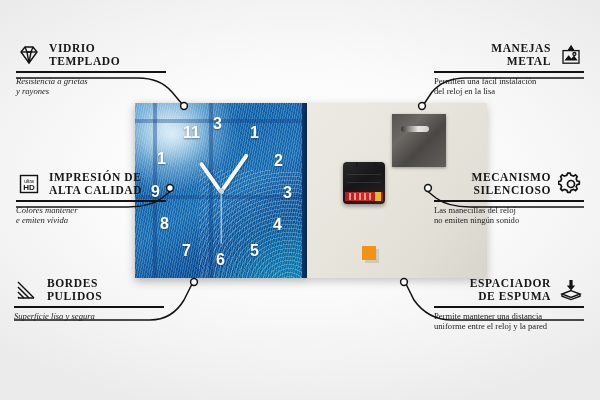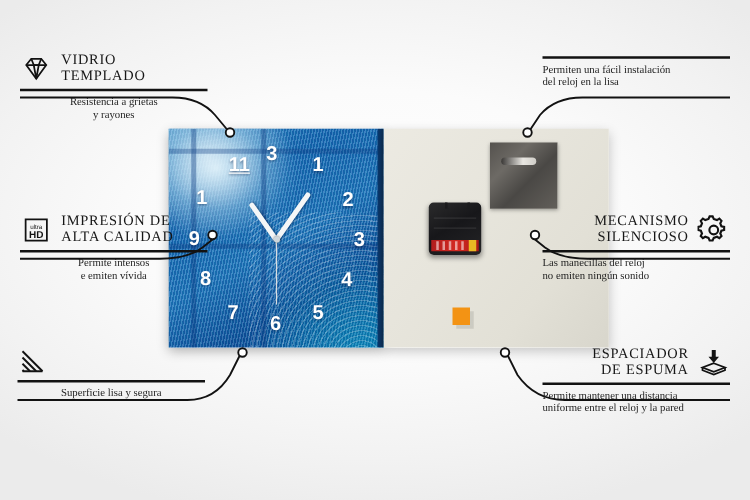--- a/index.html
+++ b/index.html
@@ -91,7 +91,7 @@
   .callout{position:absolute;}
   .callout .head{display:flex;align-items:center;gap:7px;}
   .callout .titles{
-    font-family:"Liberation Serif",serif;font-weight:normal;letter-spacing:.6px;
+    font-family:"Liberation Serif",serif;font-weight:bold;letter-spacing:.6px;
     font-size:11.5px;line-height:13px;color:#161616;text-transform:uppercase;
   }
   .callout .rule{height:1.6px;background:#121212;margin-top:3px;}

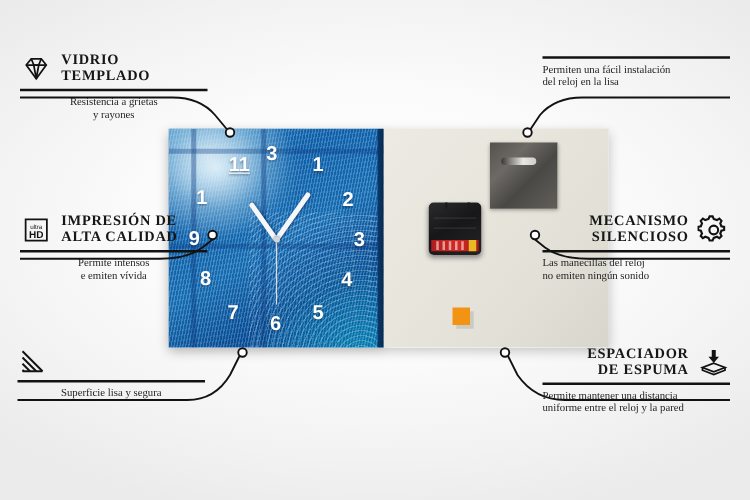--- a/index.html
+++ b/index.html
@@ -250,6 +250,22 @@
   </div>
 
   <div class="callout right-c" style="left:434px;top:42px;width:150px;">
+    <div class="head">
+      <div class="titles">
+        <div>MANEJAS</div>
+        <div>METAL</div>
+      </div>
+      <span class="icon">
+        <svg viewBox="0 0 26 24">
+            <g fill="none" stroke="#121212" stroke-width="1.3">
+          <path d="M13 3 L10.4 7 H15.6 Z" fill="#121212"></path>
+          <rect x="5" y="7.6" width="16" height="12.6"></rect>
+          <path d="M6.4 17.6 L10.6 12.2 L13.4 15.6 L16 12.6 L19.6 17.6 Z" fill="#121212" stroke="none"></path>
+          <circle cx="16.4" cy="11" r="1.5"></circle>
+        </g>
+          </svg>
+      </span>
+    </div>
     <div class="rule"></div>
     <div class="desc">
       <div>Permiten una fácil instalación</div>

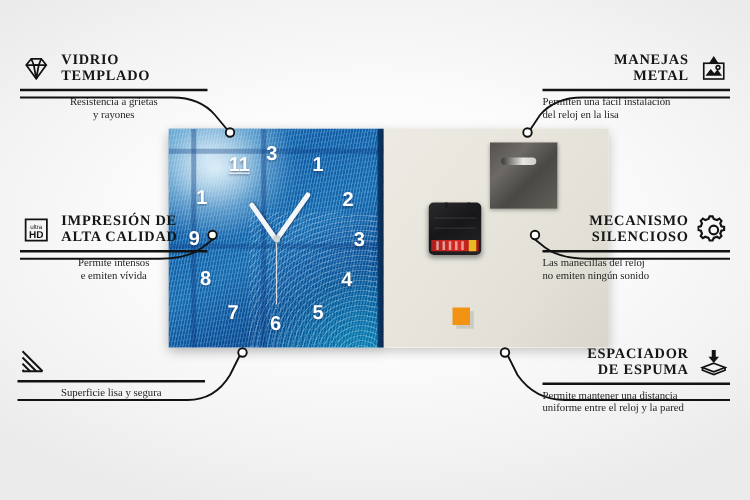--- a/index.html
+++ b/index.html
@@ -100,7 +100,7 @@
     color:#1d1d1d;margin-top:3px;
   }
   .left-c  .titles{text-align:left;}
-  .left-c  .desc{text-align:center;}
+  .left-c  .desc{text-align:left;font-style:italic;}
   .right-c .head{justify-content:flex-end;}
   .right-c .titles{text-align:right;}
   .right-c .desc{text-align:left;}

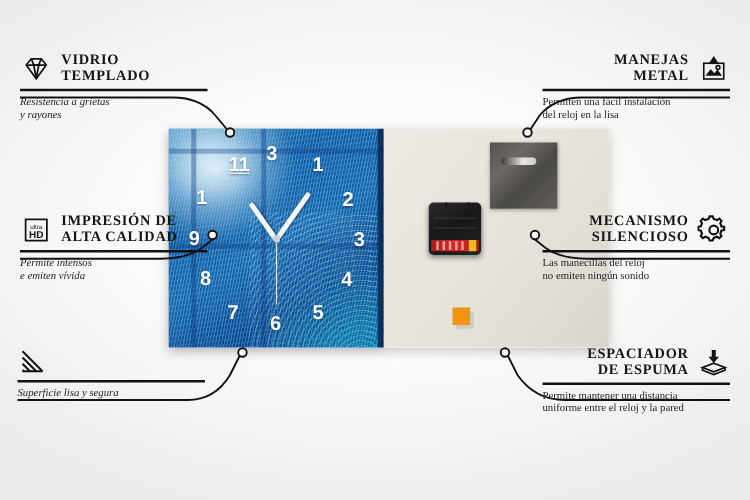--- a/index.html
+++ b/index.html
@@ -135,7 +135,7 @@
       <span class="numeral" style="left:25px;top:113px;">8</span>
       <span class="numeral" style="left:16px;top:81px;">9</span>
       <span class="numeral" style="left:22px;top:48px;">1</span>
-      <span class="numeral" style="left:48px;top:22px;text-decoration:underline;">11</span>
+      <span class="numeral" style="left:48px;top:22px;">11</span>
 
       <div class="hand" style="left:86px;top:87px;width:36px;height:4px;transform:rotate(-125deg);"></div>
       <div class="hand" style="left:86px;top:87px;width:46px;height:4px;transform:rotate(-55deg);"></div>

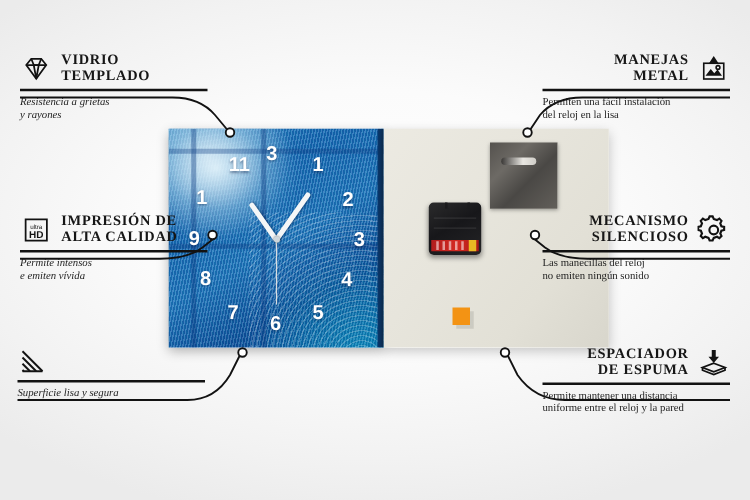--- a/index.html
+++ b/index.html
@@ -224,7 +224,7 @@
     </div>
     <div class="rule"></div>
     <div class="desc">
-      <div>Permite intensos</div>
+      <div>Colores mantener</div>
       <div>e emiten vívida</div>
     </div>
   </div>

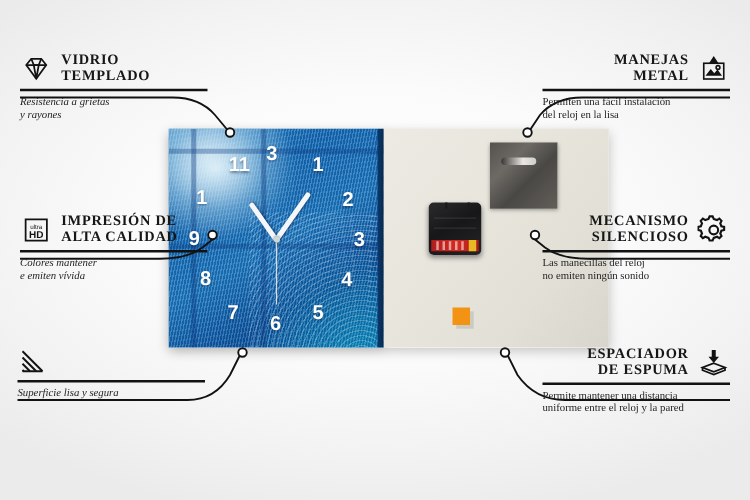--- a/index.html
+++ b/index.html
@@ -242,6 +242,10 @@
         </g>
           </svg>
       </span>
+      <div class="titles">
+        <div>BORDES</div>
+        <div>PULIDOS</div>
+      </div>
     </div>
     <div class="rule"></div>
     <div class="desc">

